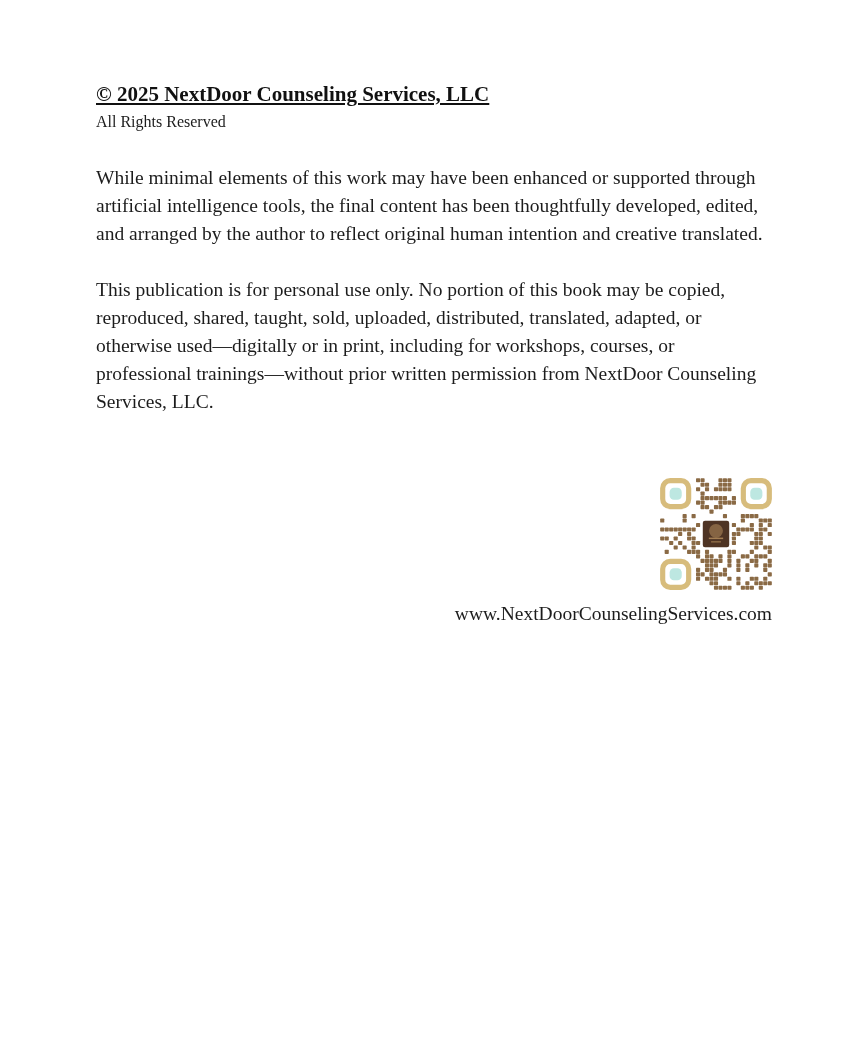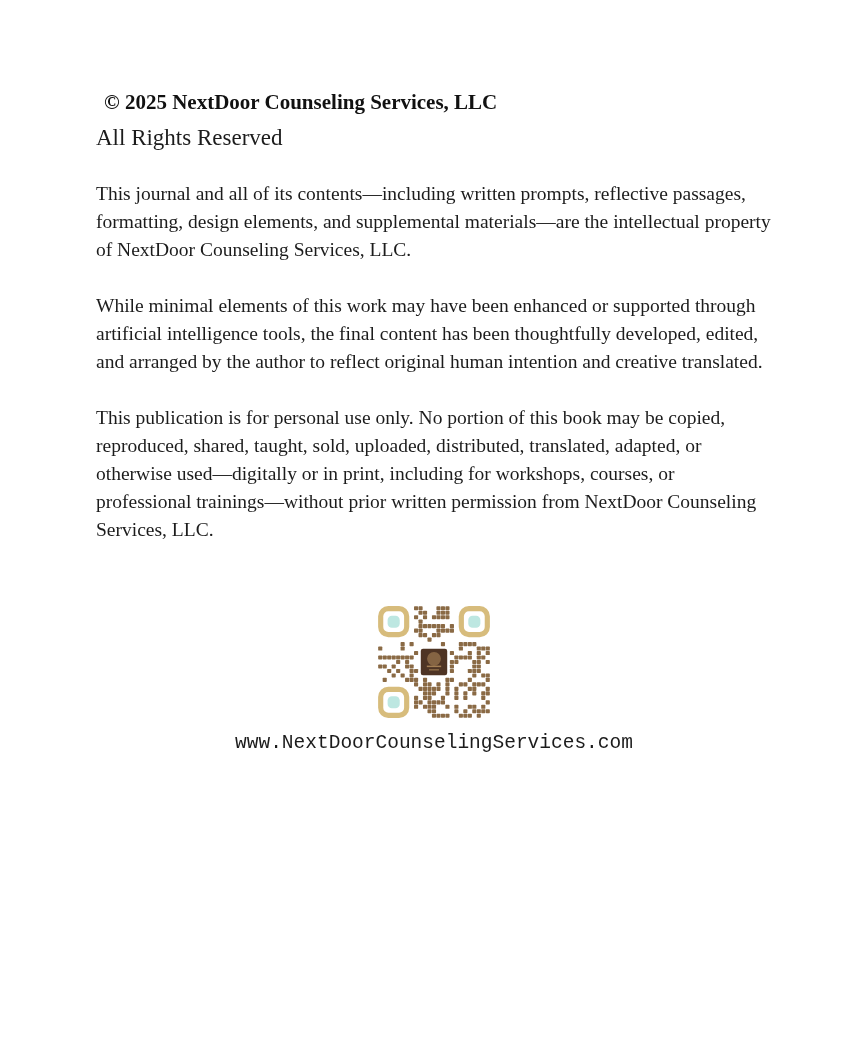--- a/index.html
+++ b/index.html
@@ -21,11 +21,12 @@
     padding: 80px 87px 0 96px;
   }
   .title {
-    margin: 8px;
+    margin: 0;
     font-size: 21px;
     font-weight: bold;
     line-height: 28px;
     color: #111111;
+    text-decoration: underline;
   }
   .rights {
     margin: 0 0 28px 0;

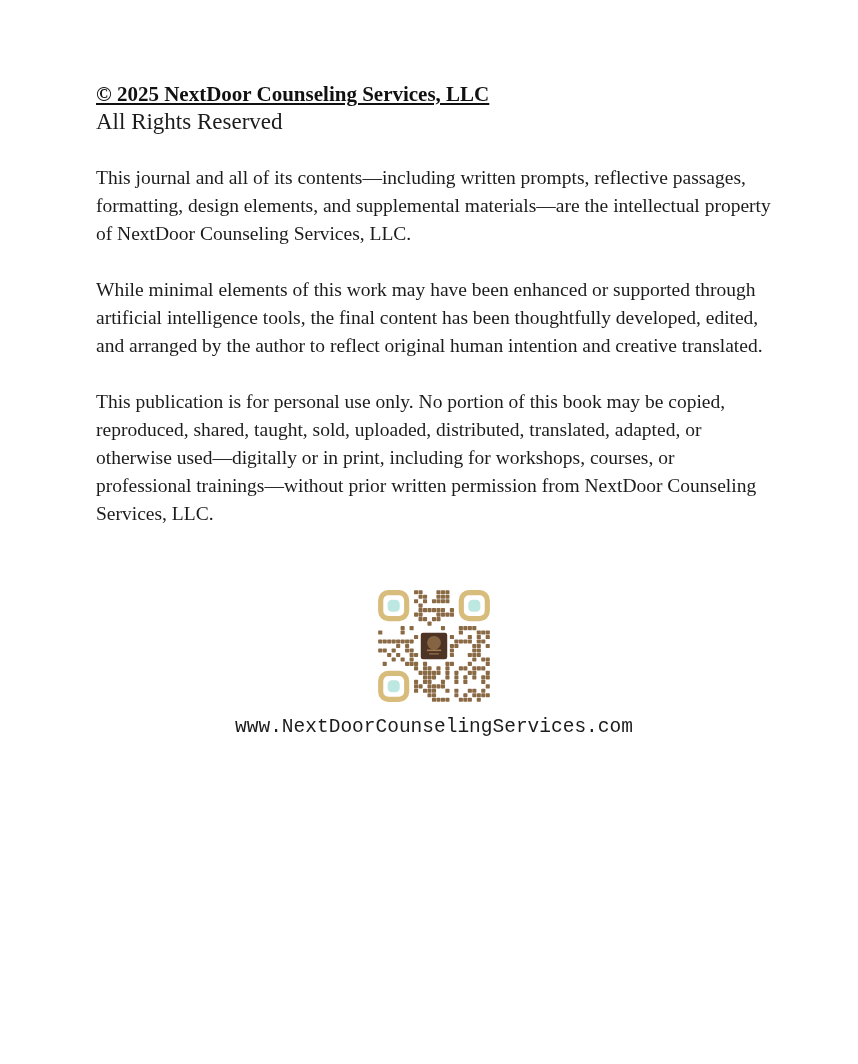--- a/index.html
+++ b/index.html
@@ -30,7 +30,7 @@
   }
   .rights {
     margin: 0 0 28px 0;
-    font-size: 23px;
+    font-size: 16px;
     line-height: 28px;
   }
   .para {

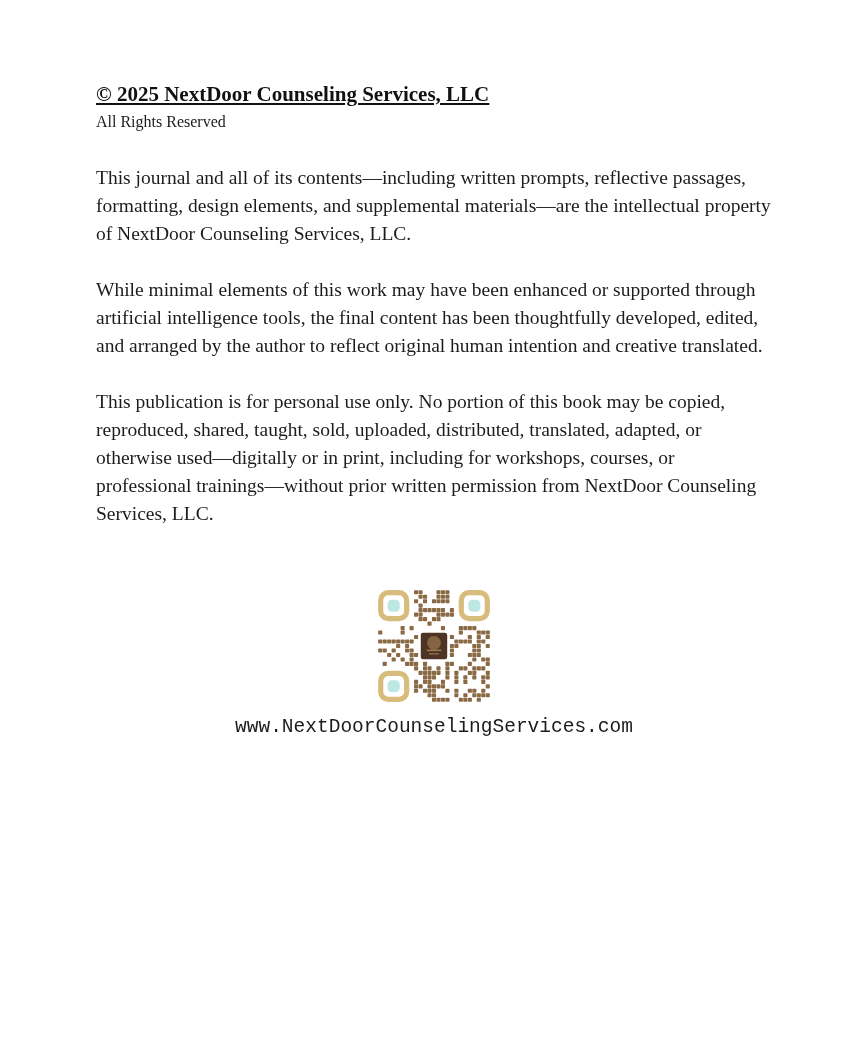--- a/index.html
+++ b/index.html
@@ -65,7 +65,6 @@
 
   <p class="rights">All Rights Reserved</p>
 
-  <p class="para">This journal and all of its contents—including written prompts, reflective passages, formatting, design elements, and supplemental materials—are the intellectual property of NextDoor Counseling Services, LLC.</p>
 
   <p class="para">While minimal elements of this work may have been enhanced or supported through artificial intelligence tools, the final content has been thoughtfully developed, edited, and arranged by the author to reflect original human intention and creative translated.</p>
 

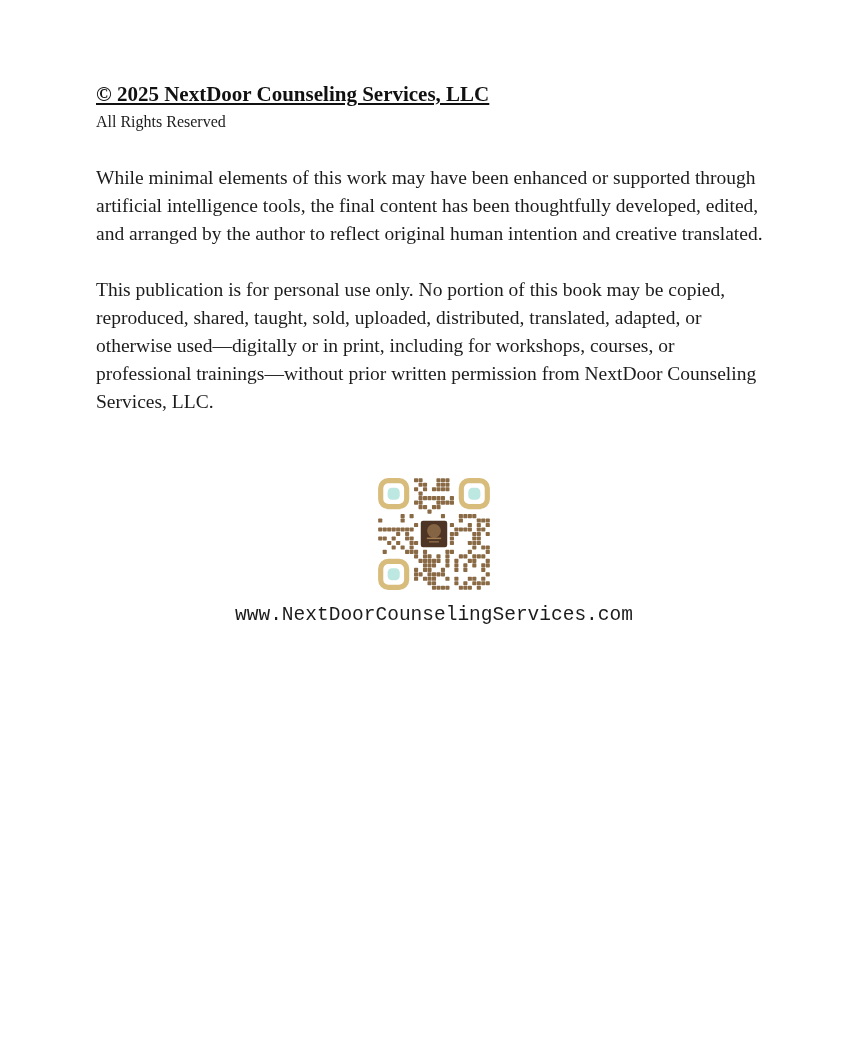--- a/index.html
+++ b/index.html
@@ -42,8 +42,7 @@
   .qr-section {
     margin-top: 62px;
     width: 676px;
-    text-align: center;
-    font-family: Liberation Mono, monospace;
+    text-align: right;
   }
   .qr {
     width: 112px;

